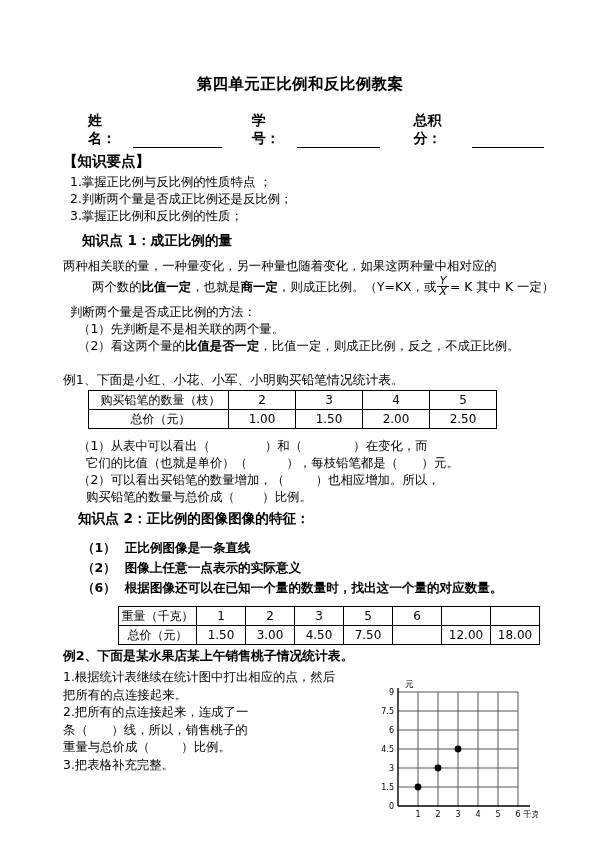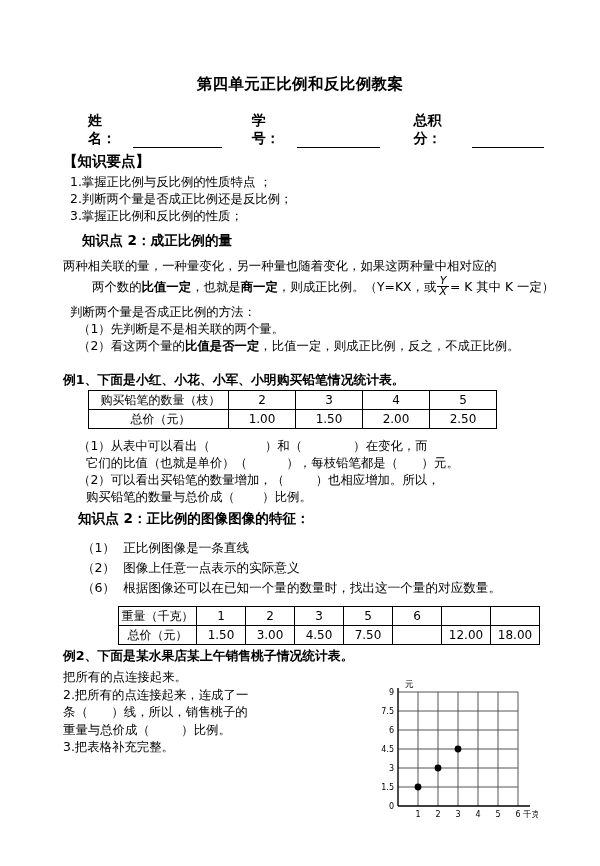--- a/index.html
+++ b/index.html
@@ -188,7 +188,7 @@
     <div>3.掌握正比例和反比例的性质；</div>
   </div>
 
-  <div class="kp-head kp1-head">知识点 2：成正比例的量</div>
+  <div class="kp-head kp1-head">知识点 1：成正比例的量</div>
 
   <div class="tline kp1-p1">两种相关联的量，一种量变化，另一种量也随着变化，如果这两种量中相对应的</div>
 

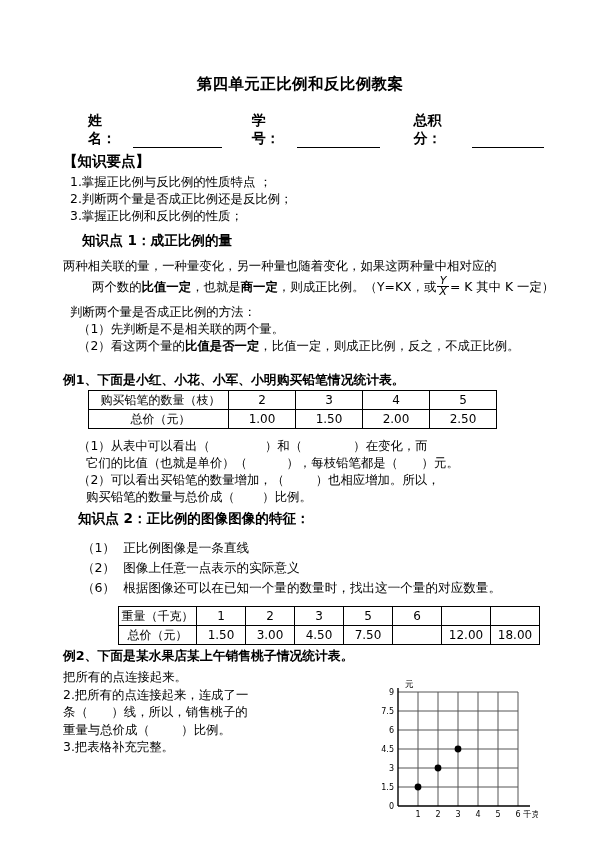--- a/index.html
+++ b/index.html
@@ -106,7 +106,7 @@
 
   
   .ex1-head { position: absolute; top: 372px; left: 63px; font-size: 12.8px; white-space: pre; }
-  .ex1-head b { font-weight: bold; }
+  .ex1-head b { font-weight: normal; }
 
   table.dtable {
     position: absolute;

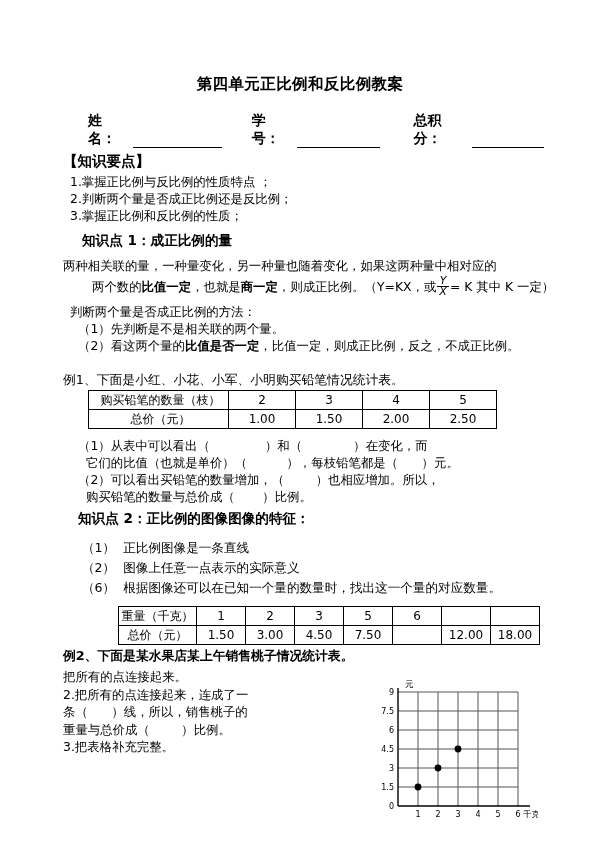--- a/index.html
+++ b/index.html
@@ -136,7 +136,7 @@
   .kp2-list { position: absolute; top: 538px; left: 82px; }
   .kp2-list div {
     font-size: 12.6px;
-    font-weight: normal;
+    font-weight: bold;
     line-height: 20px;
     white-space: pre;
   }

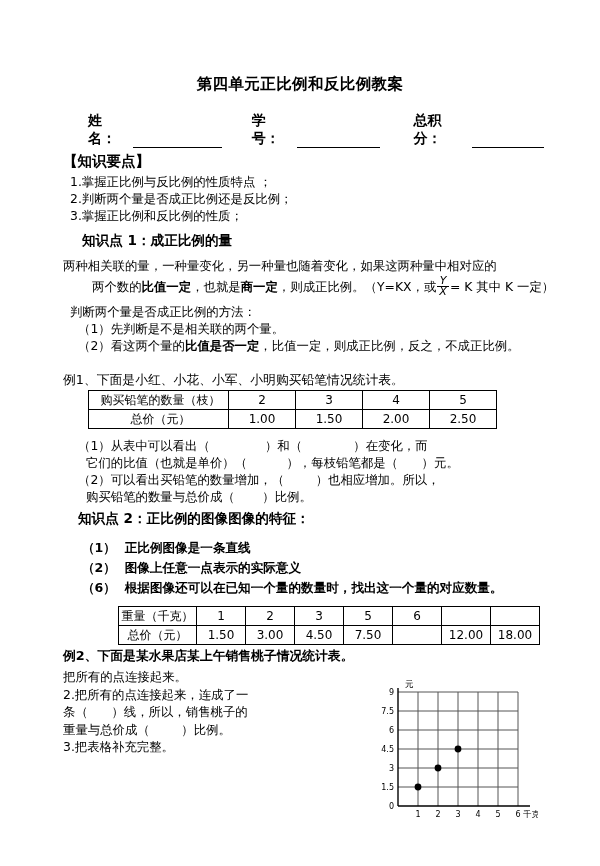--- a/index.html
+++ b/index.html
@@ -259,6 +259,7 @@
     </table>
 
   <div class="ex2-steps">
+    <div>1.根据统计表继续在统计图中打出相应的点，然后</div>
     <div>把所有的点连接起来。</div>
     <div>2.把所有的点连接起来，连成了一</div>
     <div>条（      ）线，所以，销售桃子的</div>

